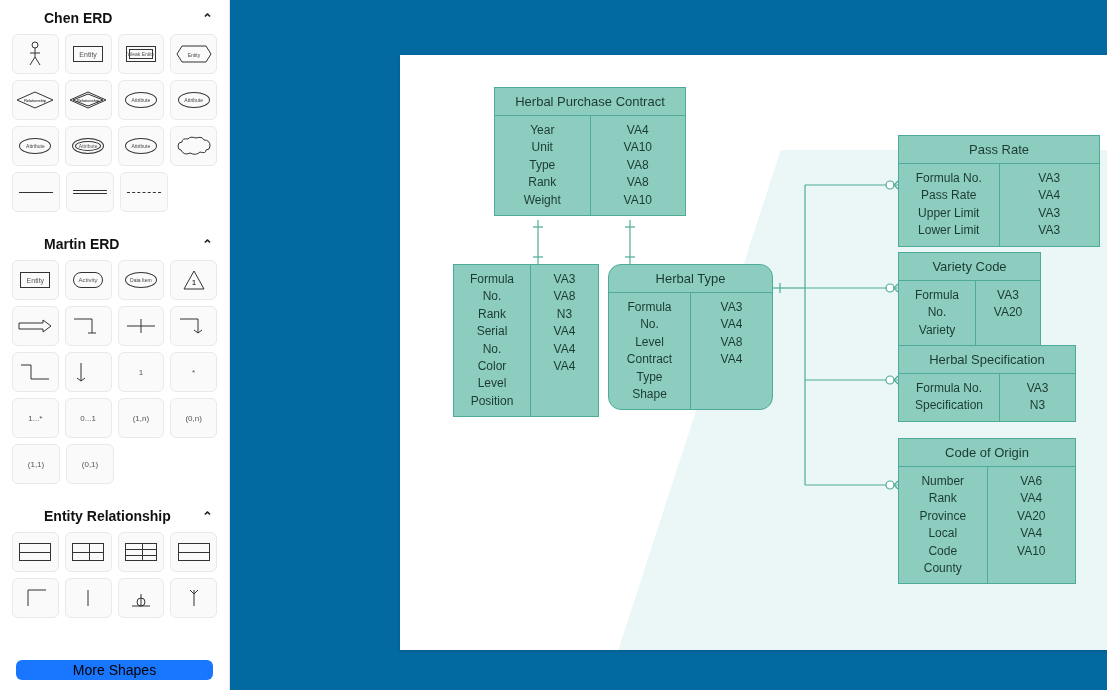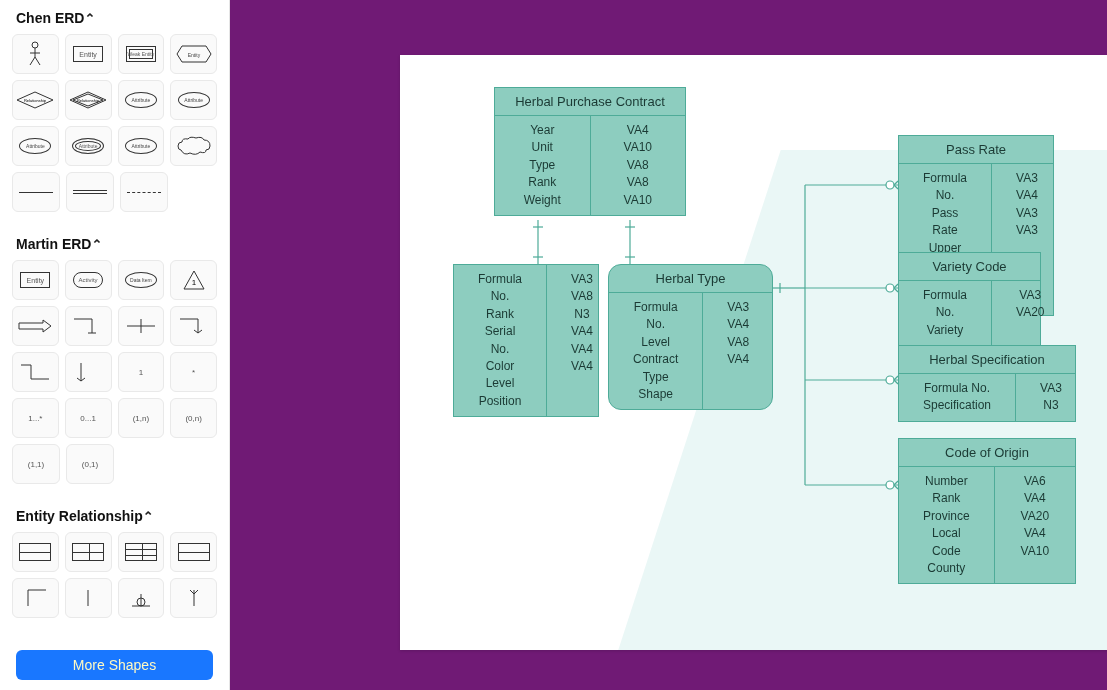--- a/index.html
+++ b/index.html
@@ -7,7 +7,7 @@
 
   
   .sidebar { position: absolute; left: 0; top: 0; width: 230px; height: 690px; background: #fff; border-right: 1px solid #e5e5e5; overflow: hidden; }
-  .section-header { display: flex; align-items: center; justify-content: flex-start; padding: 10px 16px 8px 16px; font-size: 14px; font-weight: 600; color: #111; cursor: pointer; }
+  .section-header { display: flex; align-items: center; justify-content: space-between; padding: 10px 16px 8px 16px; font-size: 14px; font-weight: 600; color: #111; cursor: pointer; margin-left: 28px; }
   .section-header .chev { font-size: 13px; color: #222; }
   .shape-grid { padding: 0 12px 8px 12px; }
   .shape-row { display: flex; gap: 6px; margin-bottom: 6px; }

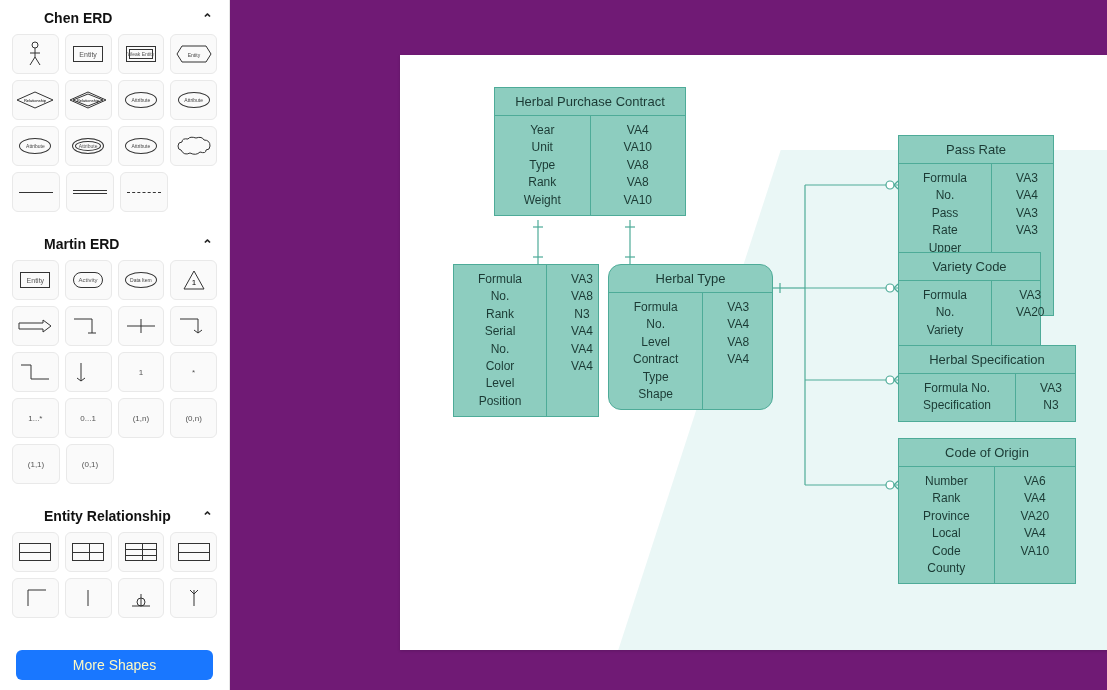--- a/index.html
+++ b/index.html
@@ -34,7 +34,7 @@
   .sh-conn svg{position:absolute;inset:0;}
 
   
-  .canvas { position: absolute; left: 230px; top: 0; right: 0; bottom: 0; background: #701a75; }
+  .canvas { position: absolute; left: 230px; top: 0; right: 0; bottom: 0; background: #0369a1; }
   .page { position: absolute; left: 170px; top: 55px; width: 720px; height: 595px; background: #fff; box-shadow: 0 1px 3px rgba(0,0,0,.15); overflow: hidden; }
   .page-bg { position:absolute; right:-80px; bottom:-120px; width:520px; height:620px; background:#eaf7f6; transform: skewX(-18deg); }
 

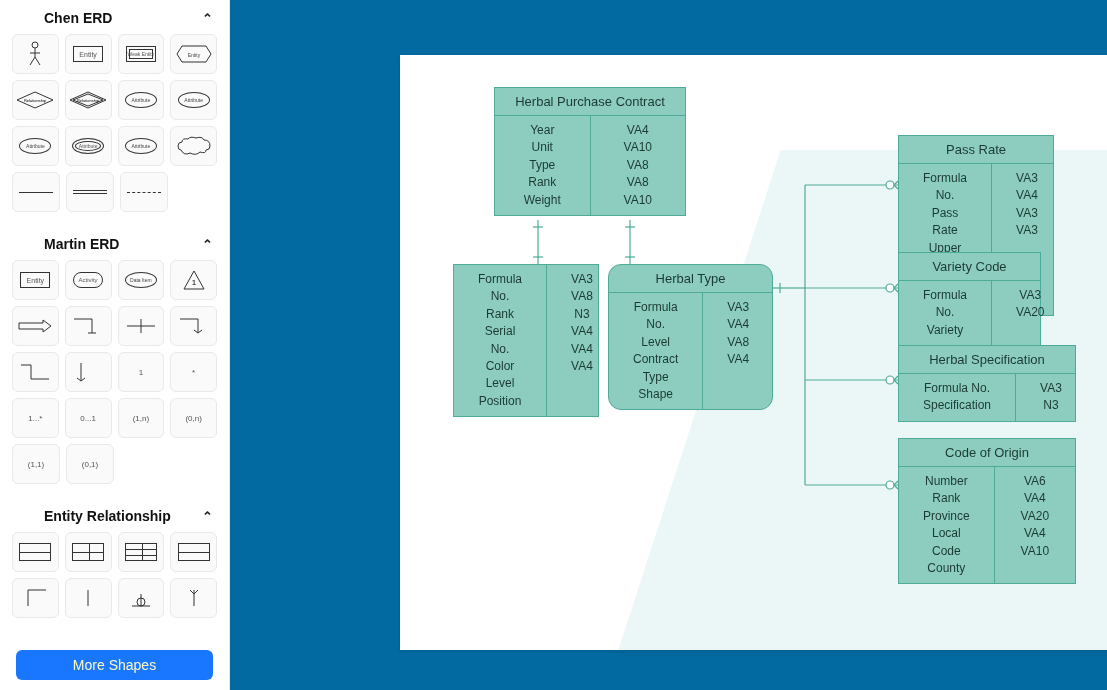--- a/index.html
+++ b/index.html
@@ -45,7 +45,7 @@
   .entity { position:absolute; border:1px solid #4eab98; background:#8dcdbf; font-size:12px; color:#1b3a34; }
   .entity .title { text-align:center; padding:6px 6px; font-size:13px; border-bottom:1px solid #4eab98; }
   .entity .body { display:flex; }
-  .entity .col { flex:1; padding:6px 24px; text-align:center; line-height:1.45; }
+  .entity .col { flex:1; padding:6px 16px; text-align:center; line-height:1.45; }
   .entity .col:first-child { border-right:1px solid #4eab98; }
 </style>
 </head>

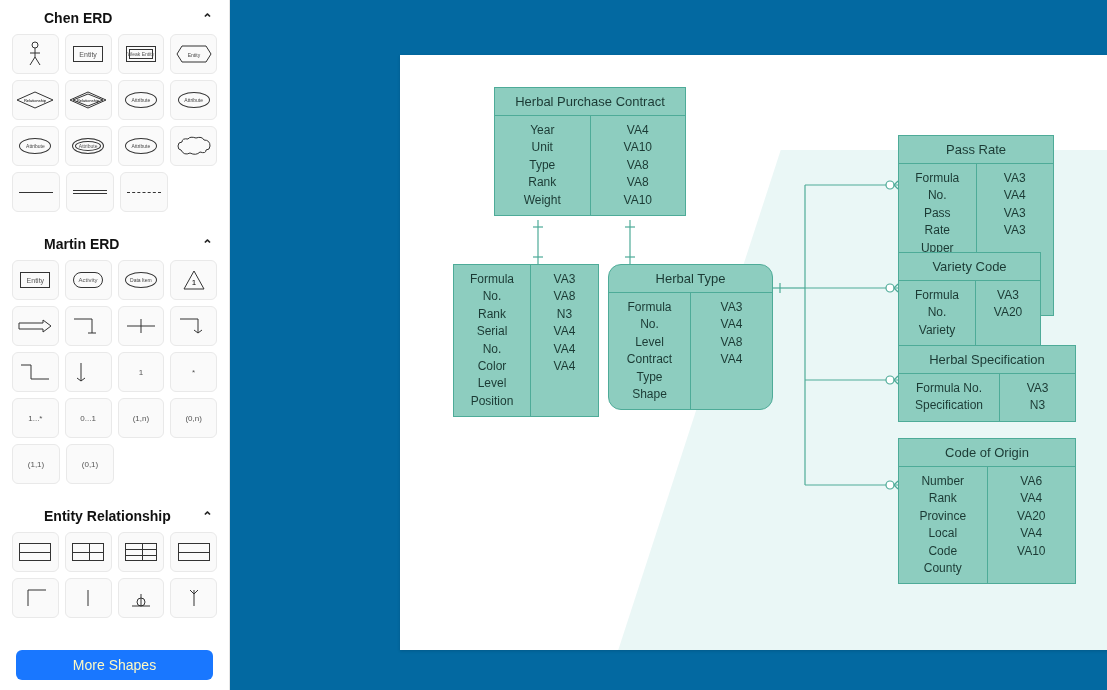--- a/index.html
+++ b/index.html
@@ -386,7 +386,7 @@
       </div>
     </div>
 
-    <div class="entity" style="left:498px; top:80px; width:156px;">
+    <div class="entity" style="left:498px; top:80px; width:202px;">
       <div class="title">Pass Rate</div>
       <div class="body">
         <div class="col">

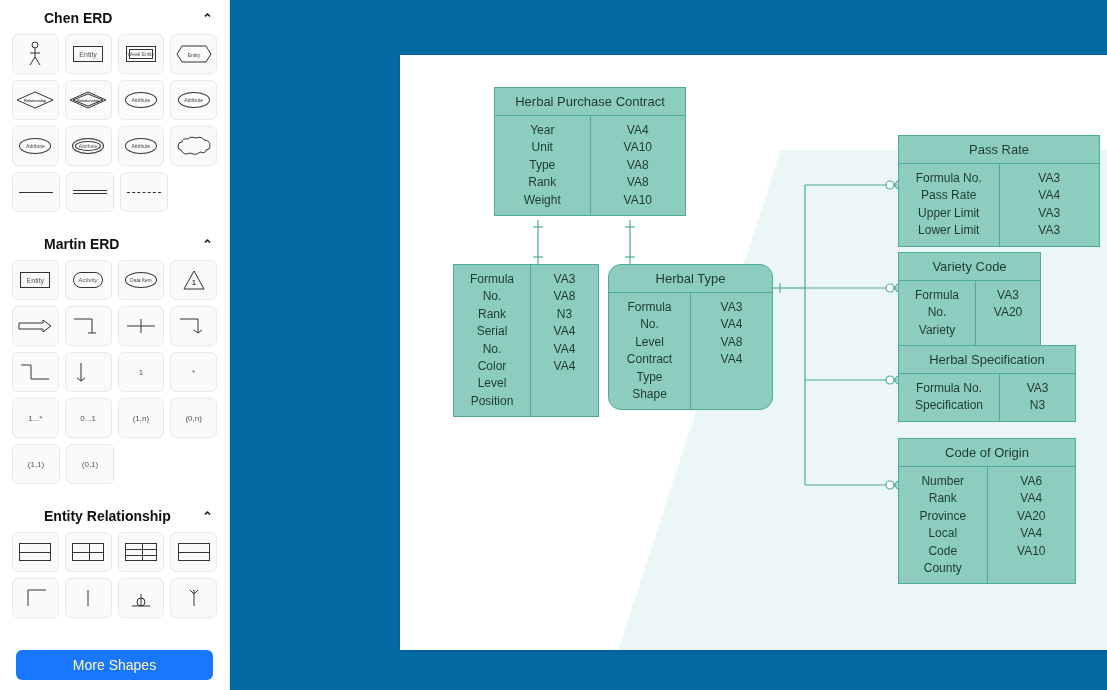--- a/index.html
+++ b/index.html
@@ -13,7 +13,7 @@
   .shape-row { display: flex; gap: 6px; margin-bottom: 6px; }
   .shape-cell { width: 48px; height: 40px; border: 1px solid #e9e9e9; border-radius: 6px; background: #fafafa; display: flex; align-items: center; justify-content: center; font-size: 8px; color: #555; cursor: pointer; overflow: hidden; }
 
-  .more-btn { position: absolute; left: 16px; right: 16px; bottom: 10px; height: 30px; background: #1977ff; color: #fef9c3; border: none; border-radius: 6px; font-size: 14px; font-weight: 500; cursor: pointer; }
+  .more-btn { position: absolute; left: 16px; right: 16px; bottom: 10px; height: 20px; background: #1977ff; color: #000000; border: none; border-radius: 6px; font-size: 14px; font-weight: 500; cursor: pointer; }
 
   
   .sh-rect { width: 30px; height: 16px; border: 1px solid #333; }

